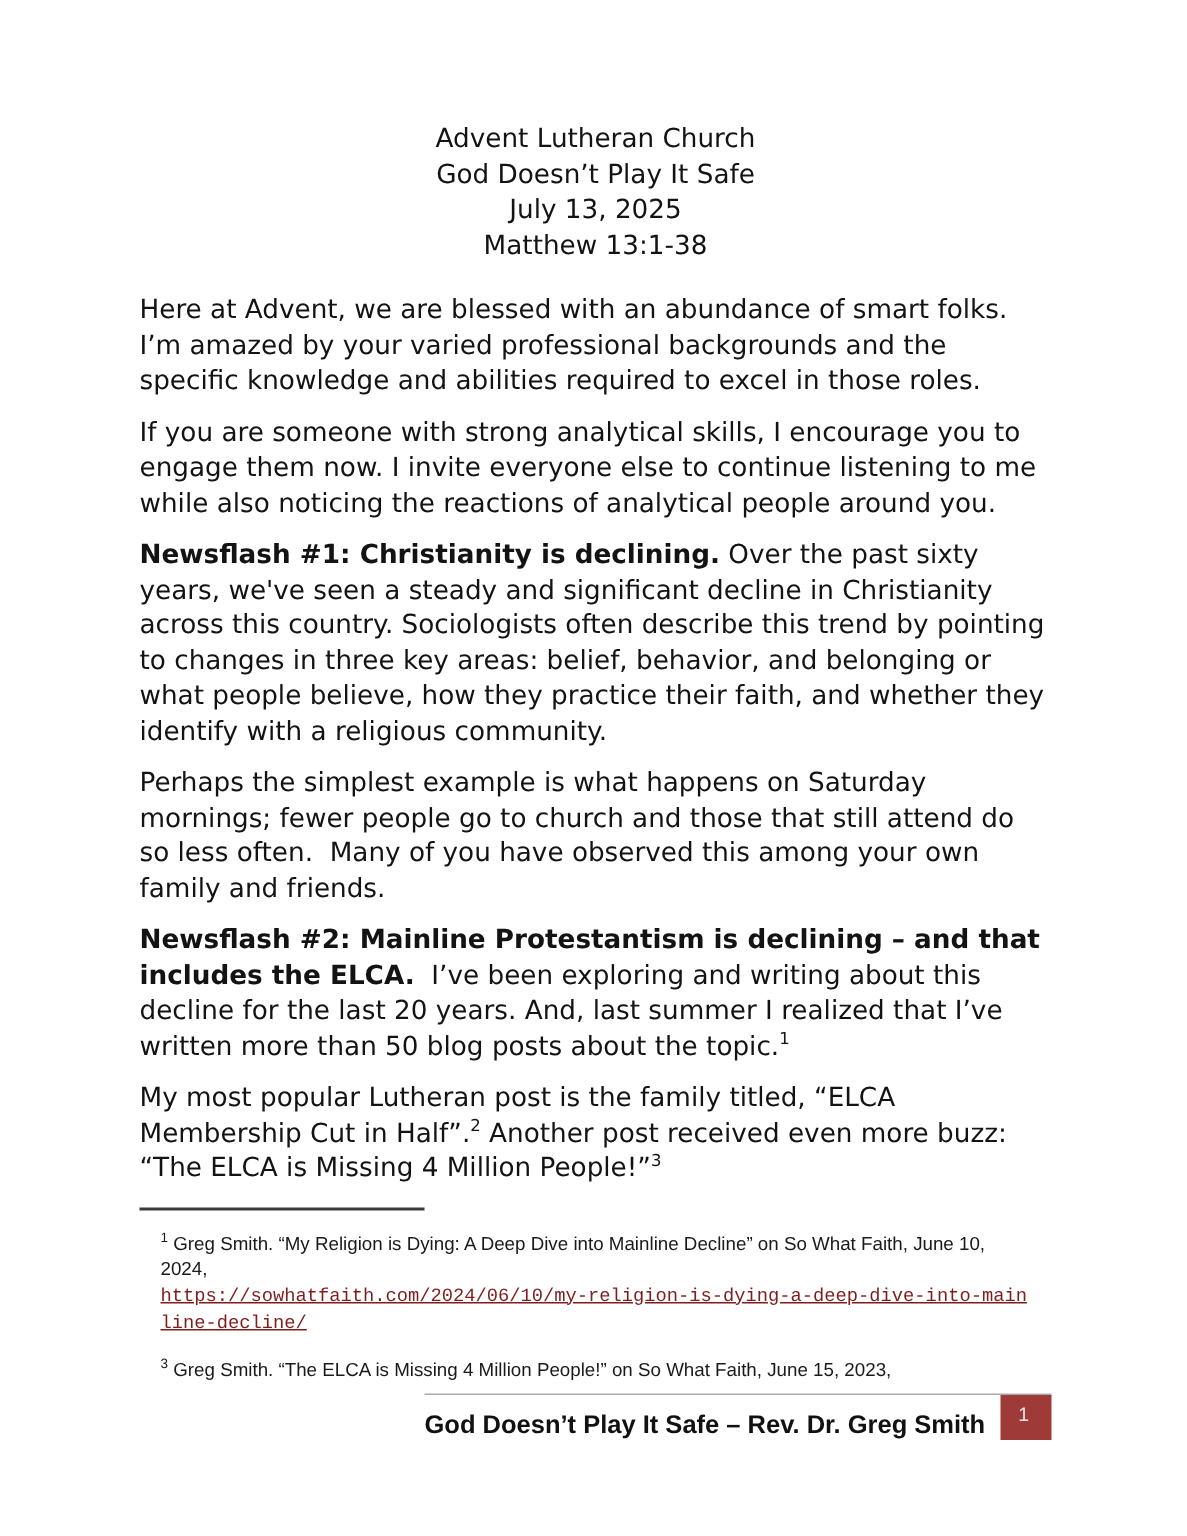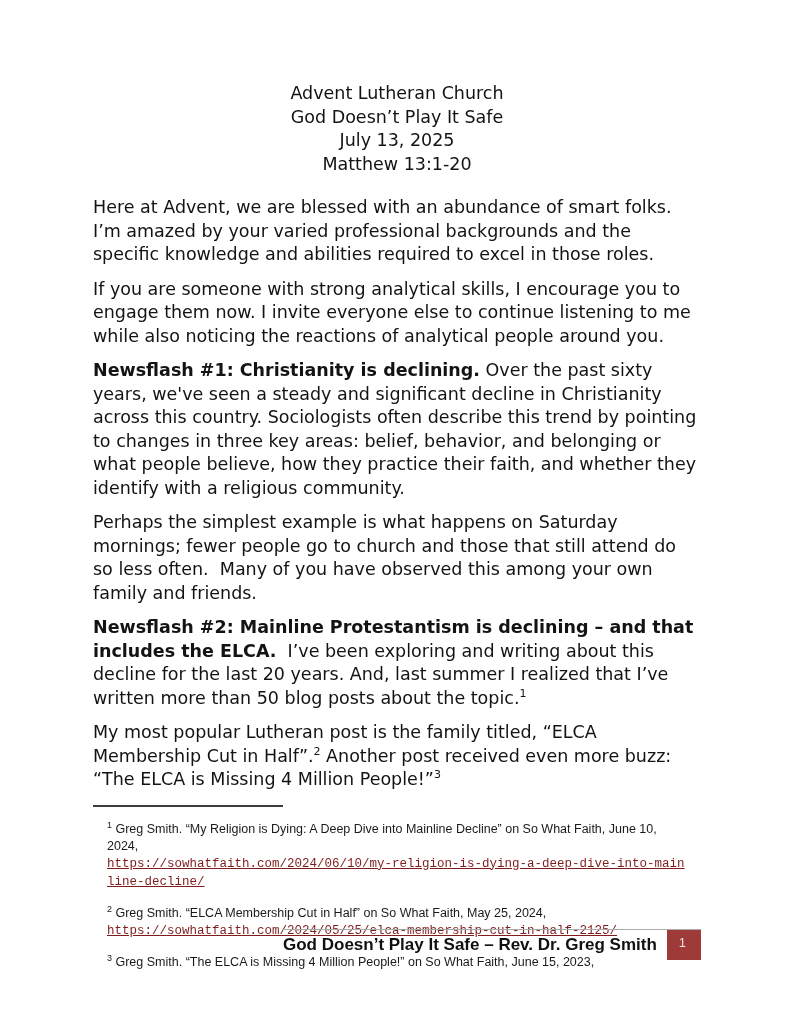--- a/index.html
+++ b/index.html
@@ -97,7 +97,7 @@
       <div>Advent Lutheran Church</div>
       <div>God Doesn’t Play It Safe</div>
       <div>July 13, 2025</div>
-      <div>Matthew 13:1-20</div>
+      <div>Matthew 13:1-38</div>
     </div>
 
     <p class="body-para">Here at Advent, we are blessed with an abundance of smart folks. I’m amazed by your varied professional backgrounds and the specific knowledge and abilities required to excel in those roles.</p>

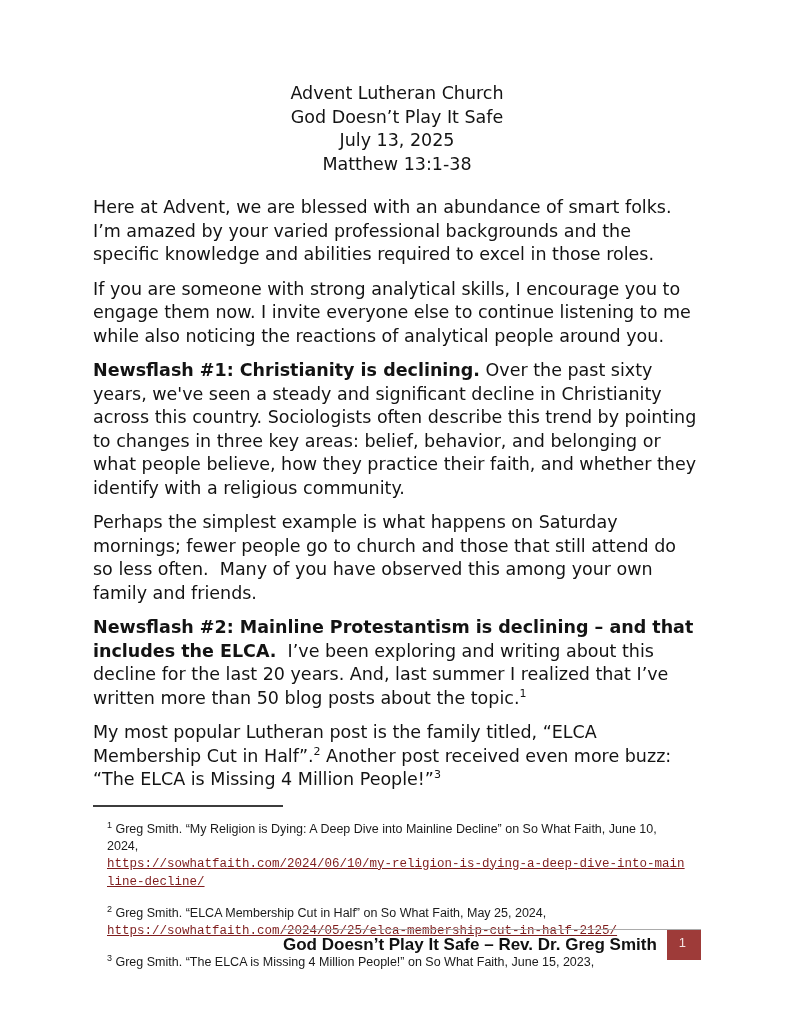--- a/index.html
+++ b/index.html
@@ -116,7 +116,6 @@
 
     <div class="footnotes">
       <p class="fn"><sup class="fnmark">1</sup><span> Greg Smith. “My Religion is Dying: A Deep Dive into Mainline Decline” on So What Faith, June 10, 2024,</span><br><a class="link">https://sowhatfaith.com/2024/06/10/my-religion-is-dying-a-deep-dive-into-mainline-decline/</a></p>
-      <p class="fn"><sup class="fnmark">2</sup><span> Greg Smith. “ELCA Membership Cut in Half” on So What Faith, May 25, 2024,</span><br><a class="link">https://sowhatfaith.com/2024/05/25/elca-membership-cut-in-half-2125/</a></p>
       <p class="fn"><sup class="fnmark">3</sup><span> Greg Smith. “The ELCA is Missing 4 Million People!” on So What Faith, June 15, 2023,</span><br></p>
     </div>
 

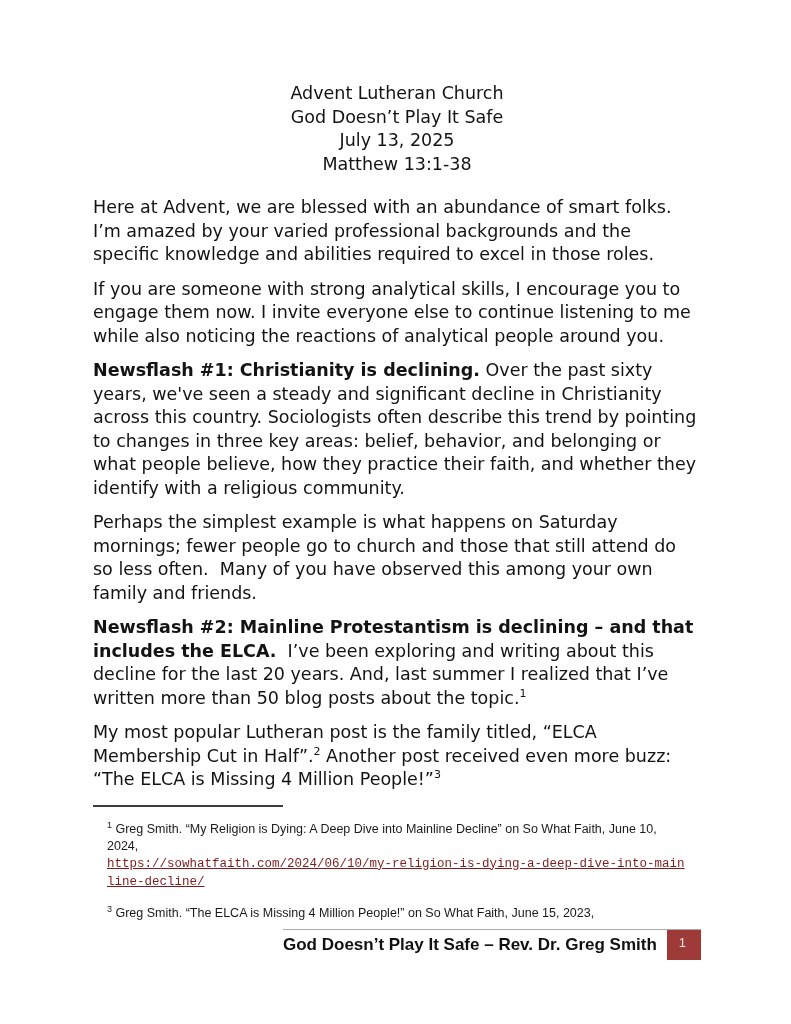--- a/index.html
+++ b/index.html
@@ -63,7 +63,7 @@
     left: 283px;
     width: 418px;
     display: flex;
-    align-items: flex-start;
+    align-items: flex-end;
     border-top: 1px solid #ababab;
   }
   .footer-text {

